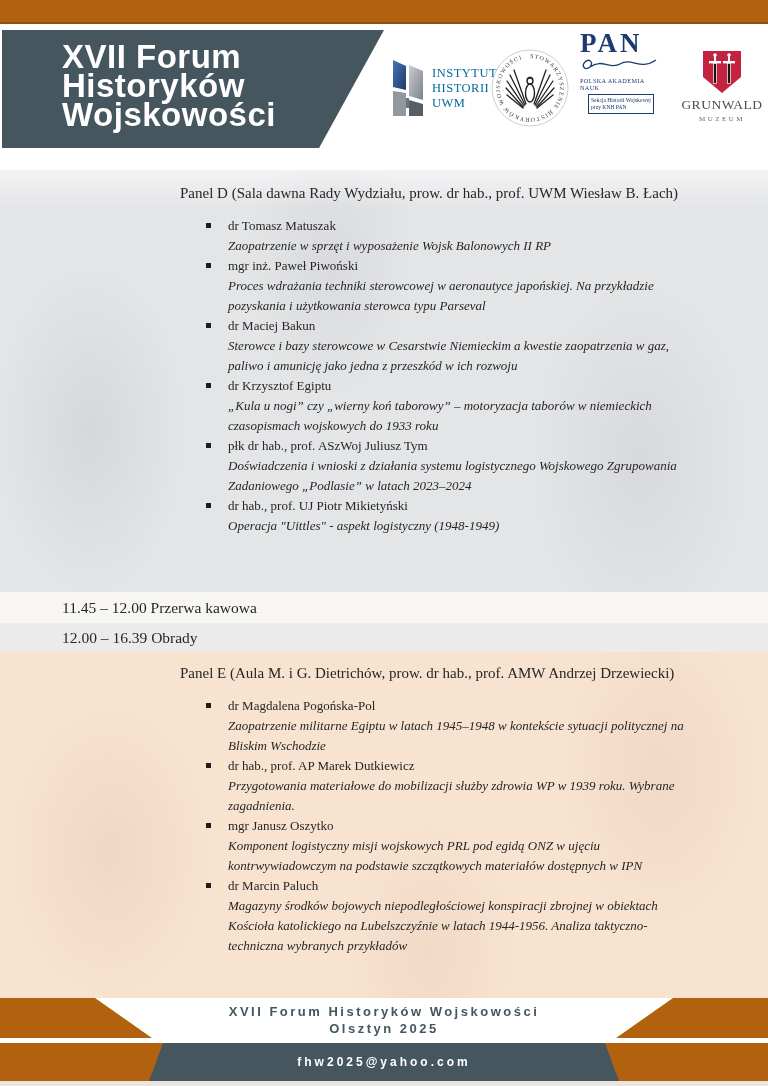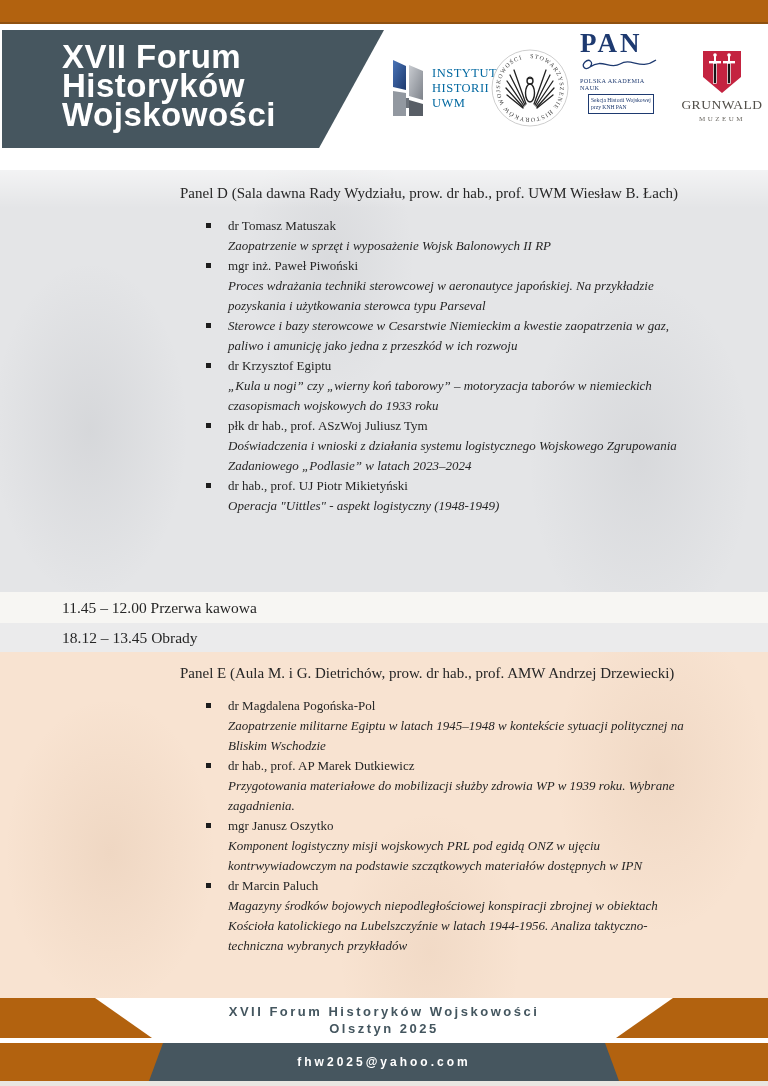--- a/index.html
+++ b/index.html
@@ -190,6 +190,7 @@
           <span class="talk-title">Proces wdrażania techniki sterowcowej w aeronautyce japońskiej. Na przykładzie pozyskania i użytkowania sterowca typu Parseval</span>
         </li>
         <li>
+          <span class="speaker">dr Maciej Bakun</span>
           <span class="talk-title">Sterowce i bazy sterowcowe w Cesarstwie Niemieckim a kwestie zaopatrzenia w gaz, paliwo i amunicję jako jedna z przeszkód w ich rozwoju</span>
         </li>
         <li>

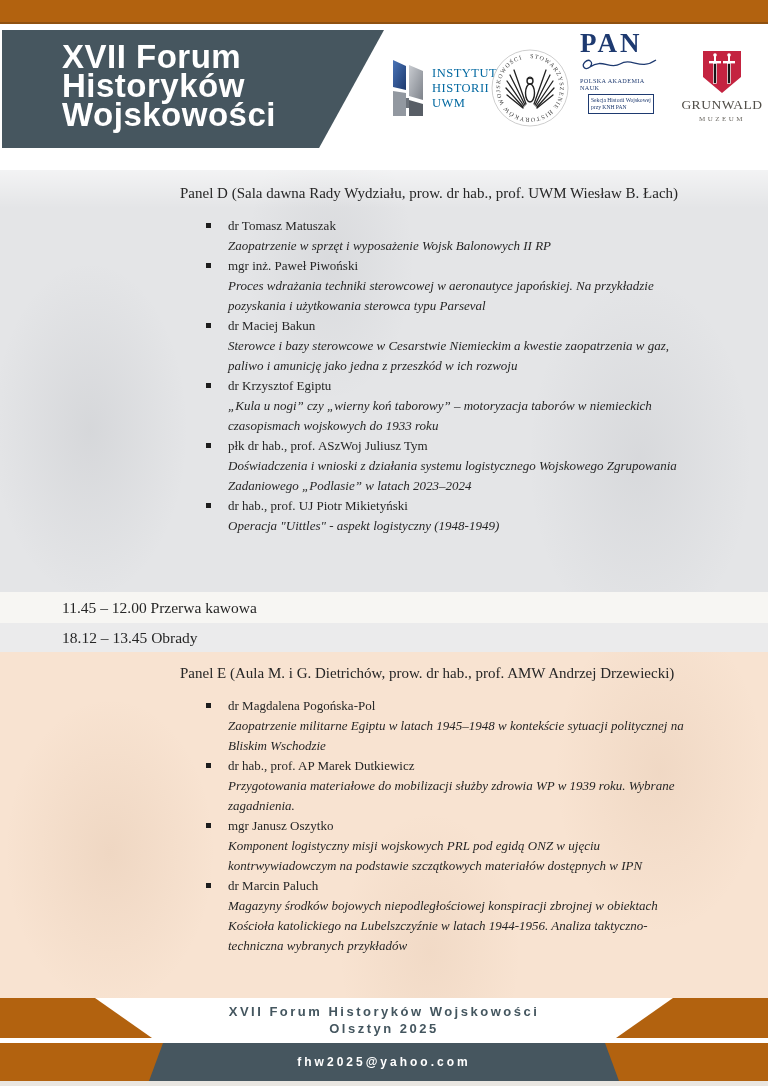--- a/index.html
+++ b/index.html
@@ -212,7 +212,7 @@
       <span>11.45 – 12.00 Przerwa kawowa</span>
     </div>
     <div class="schedule-row row-2">
-      <span>18.12 – 13.45 Obrady</span>
+      <span>12.00 – 16.39 Obrady</span>
     </div>
 
     <section class="panel panel-e">

